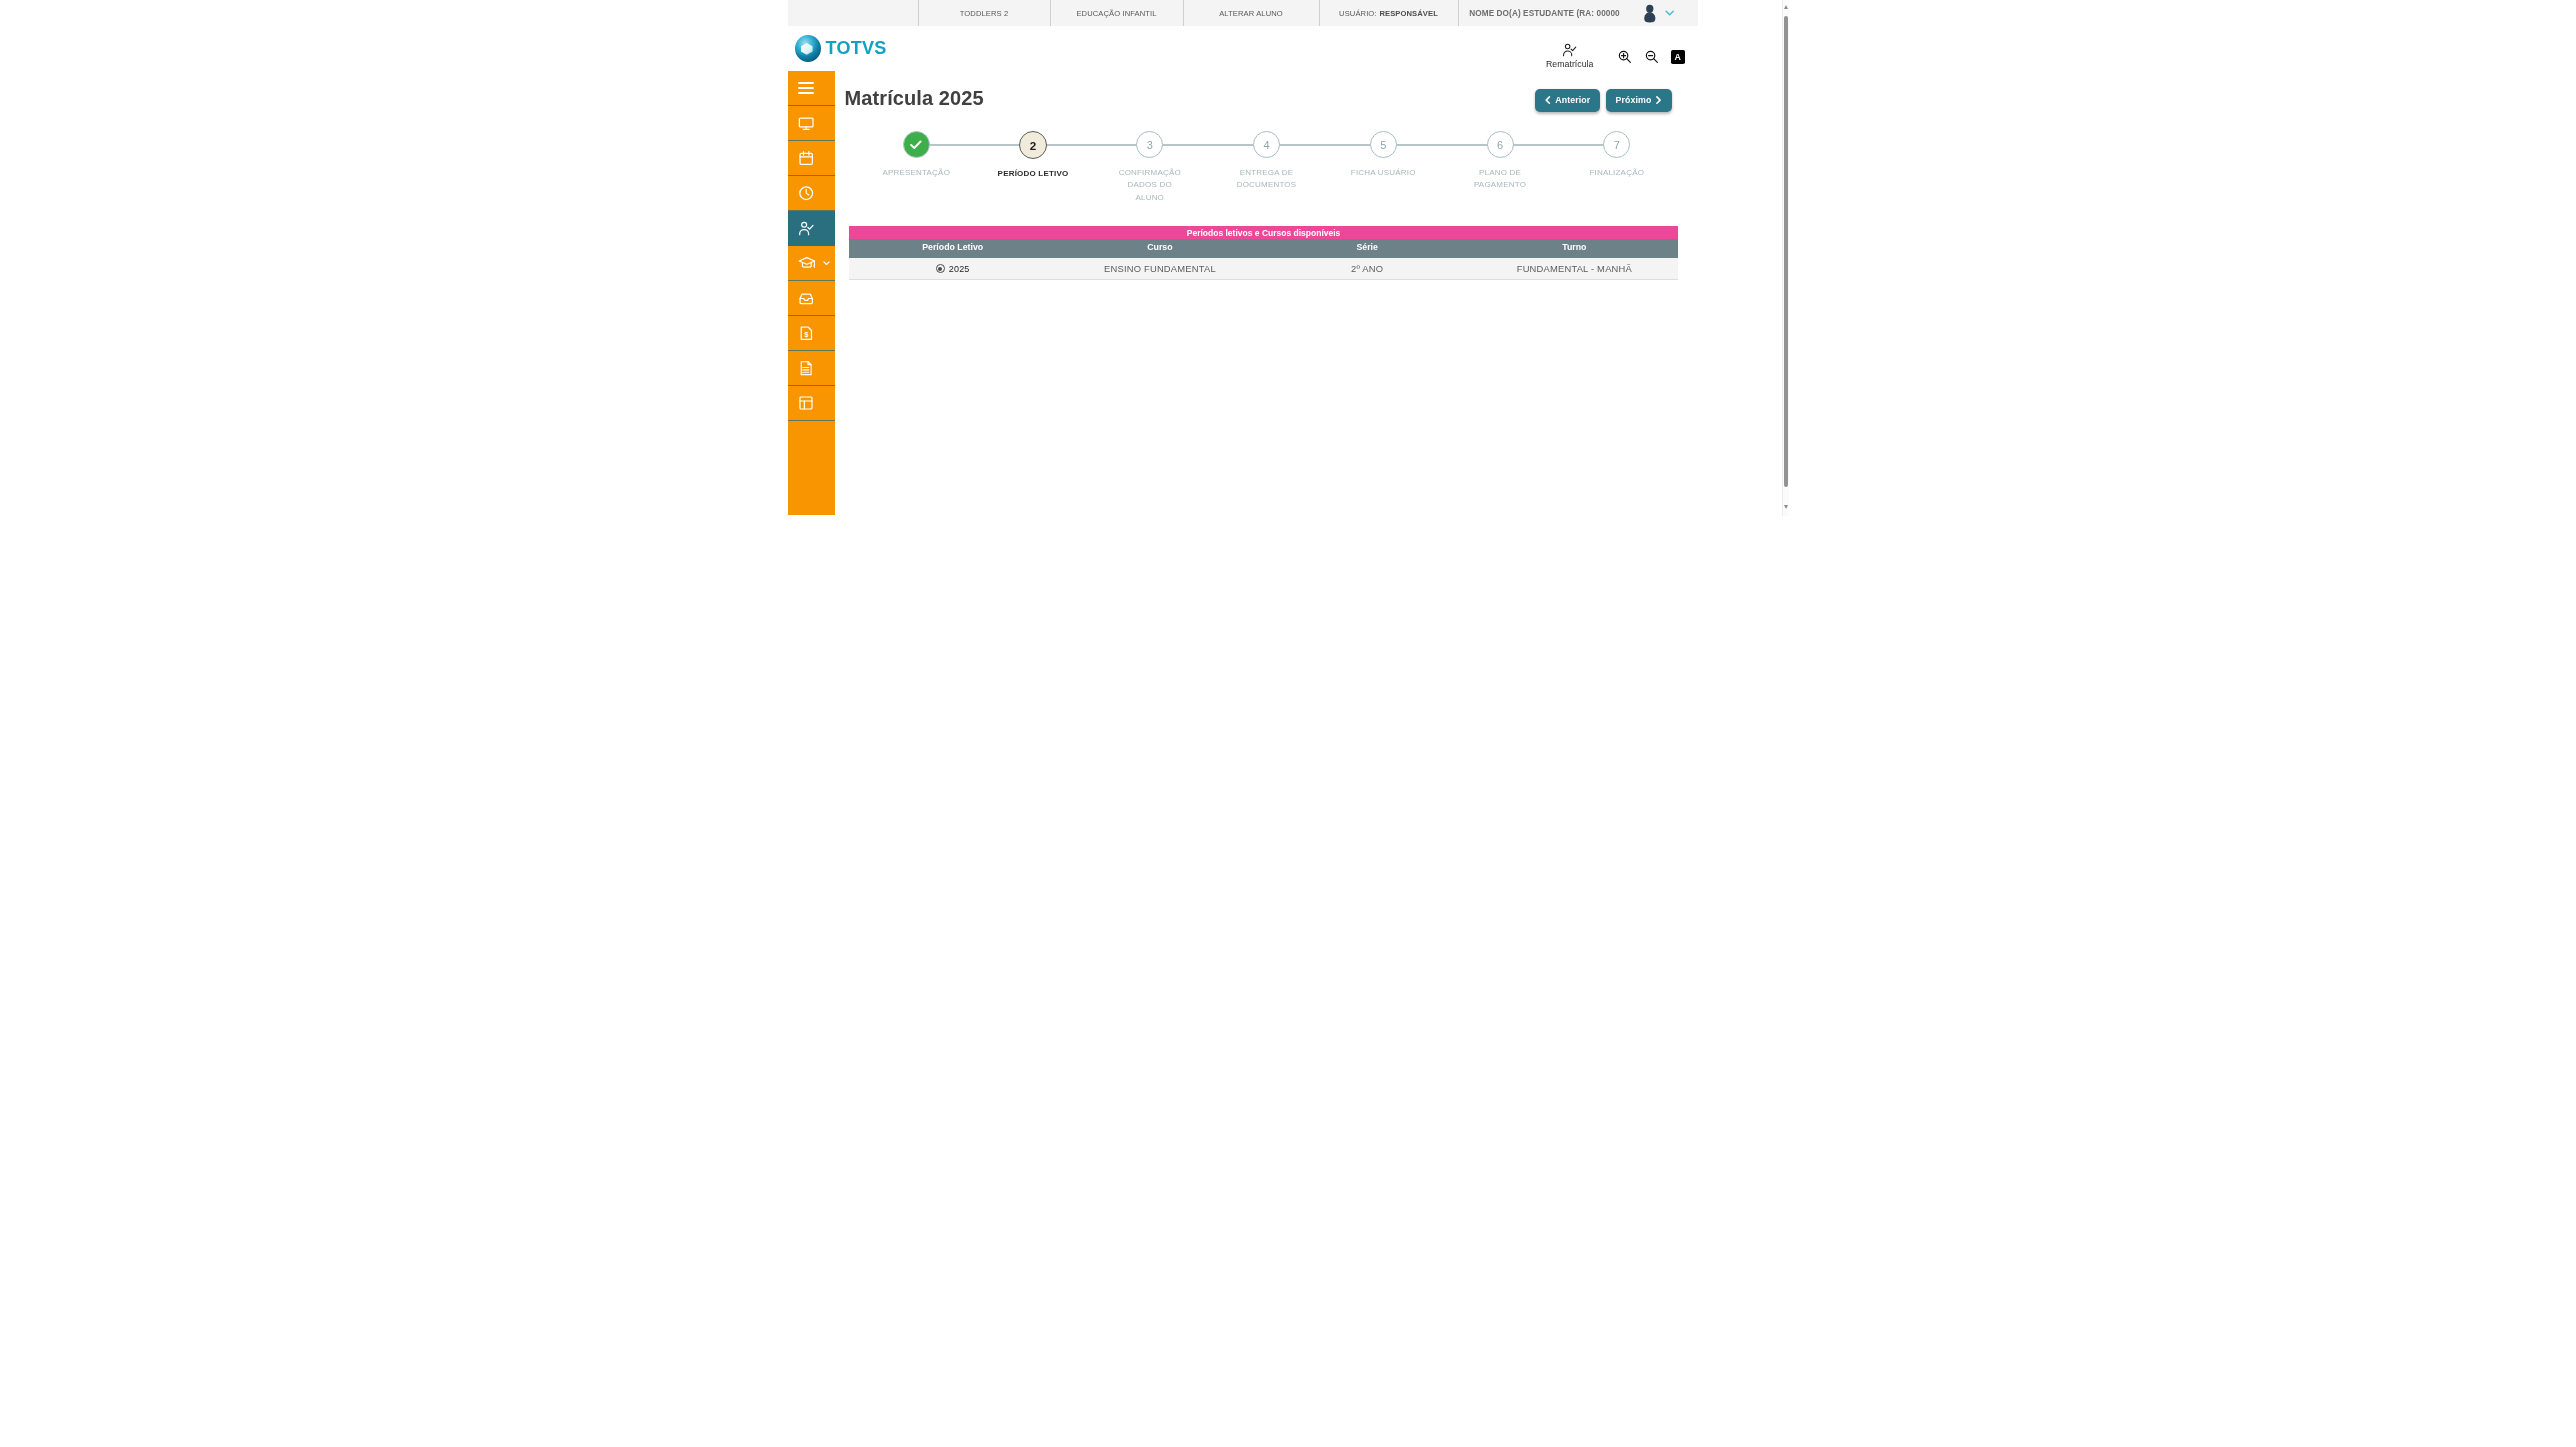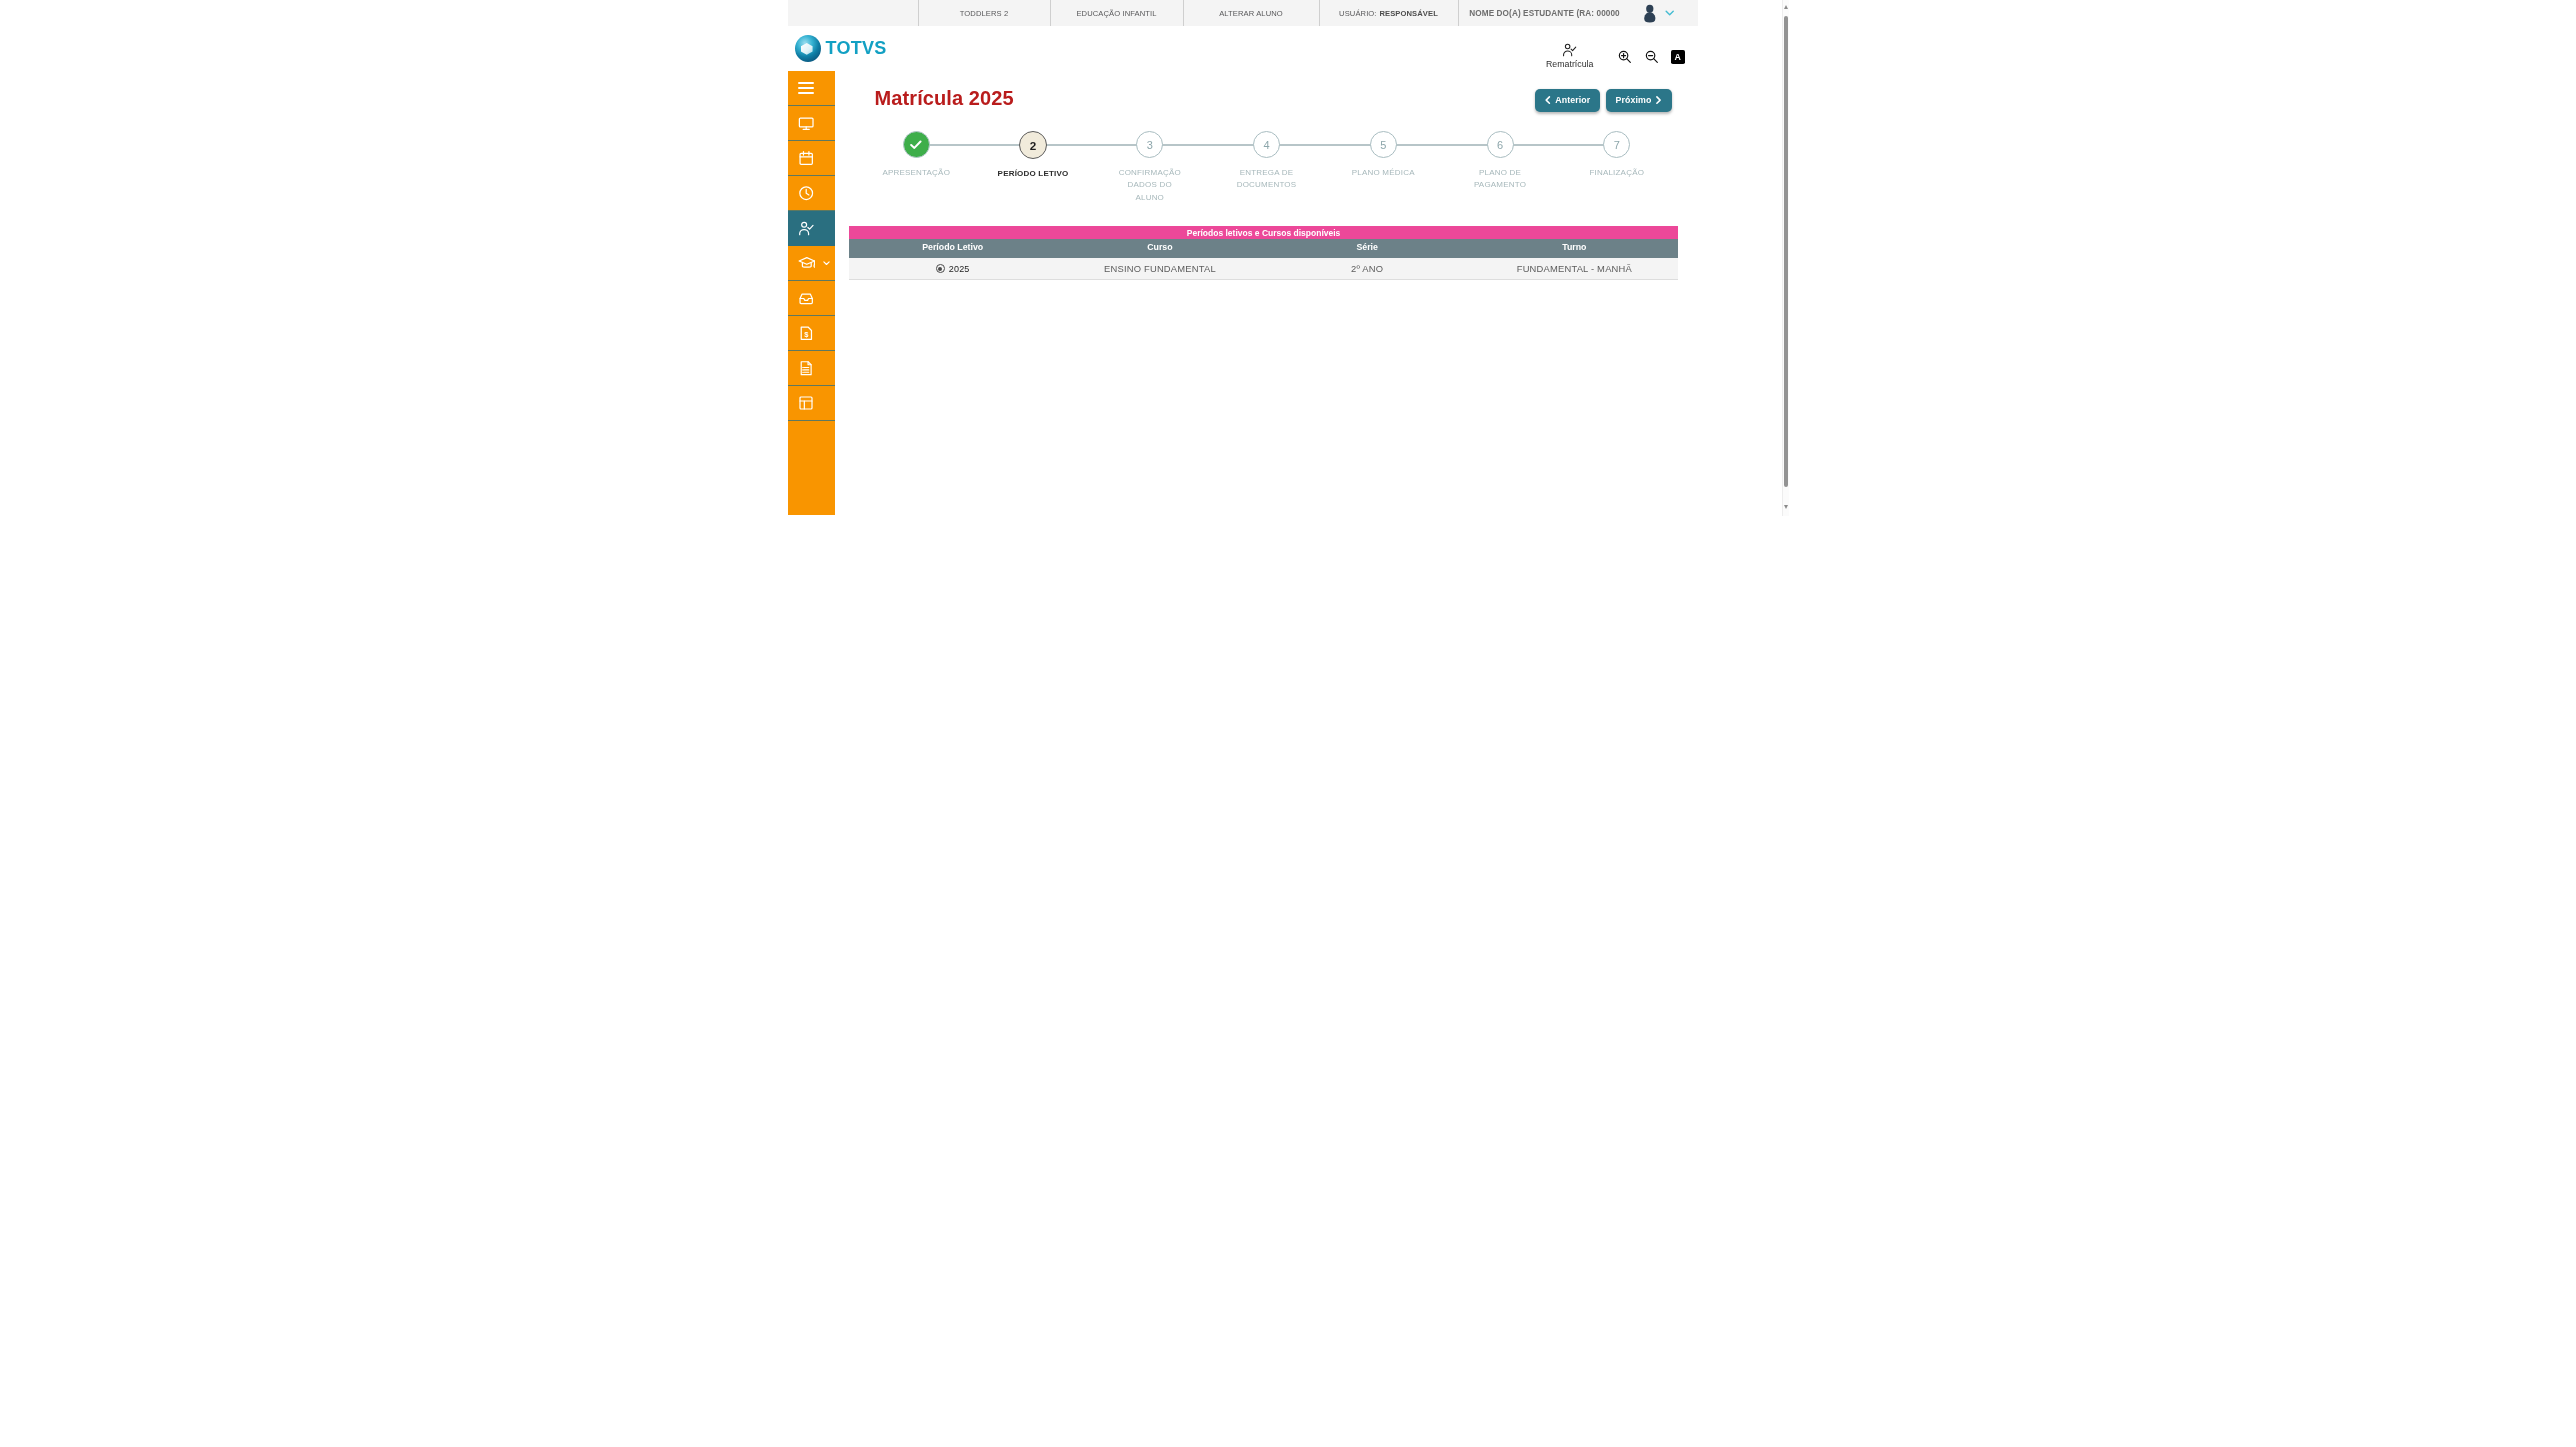--- a/index.html
+++ b/index.html
@@ -82,7 +82,7 @@
 
   
   .main { position:absolute; left:47px; top:71px; width:864px; height:444px; background:#fff; }
-  .page-title { position:absolute; left:40px; top:16.4px; font-size:20px; color:#b91c1c; letter-spacing:0.1px; }
+  .page-title { position:absolute; left:10px; top:16.4px; font-size:20px; color:#404040; letter-spacing:0.1px; }
 
   .actions { position:absolute; top:17.6px; right:27px; display:flex; gap:5.3px; }
   .btn {

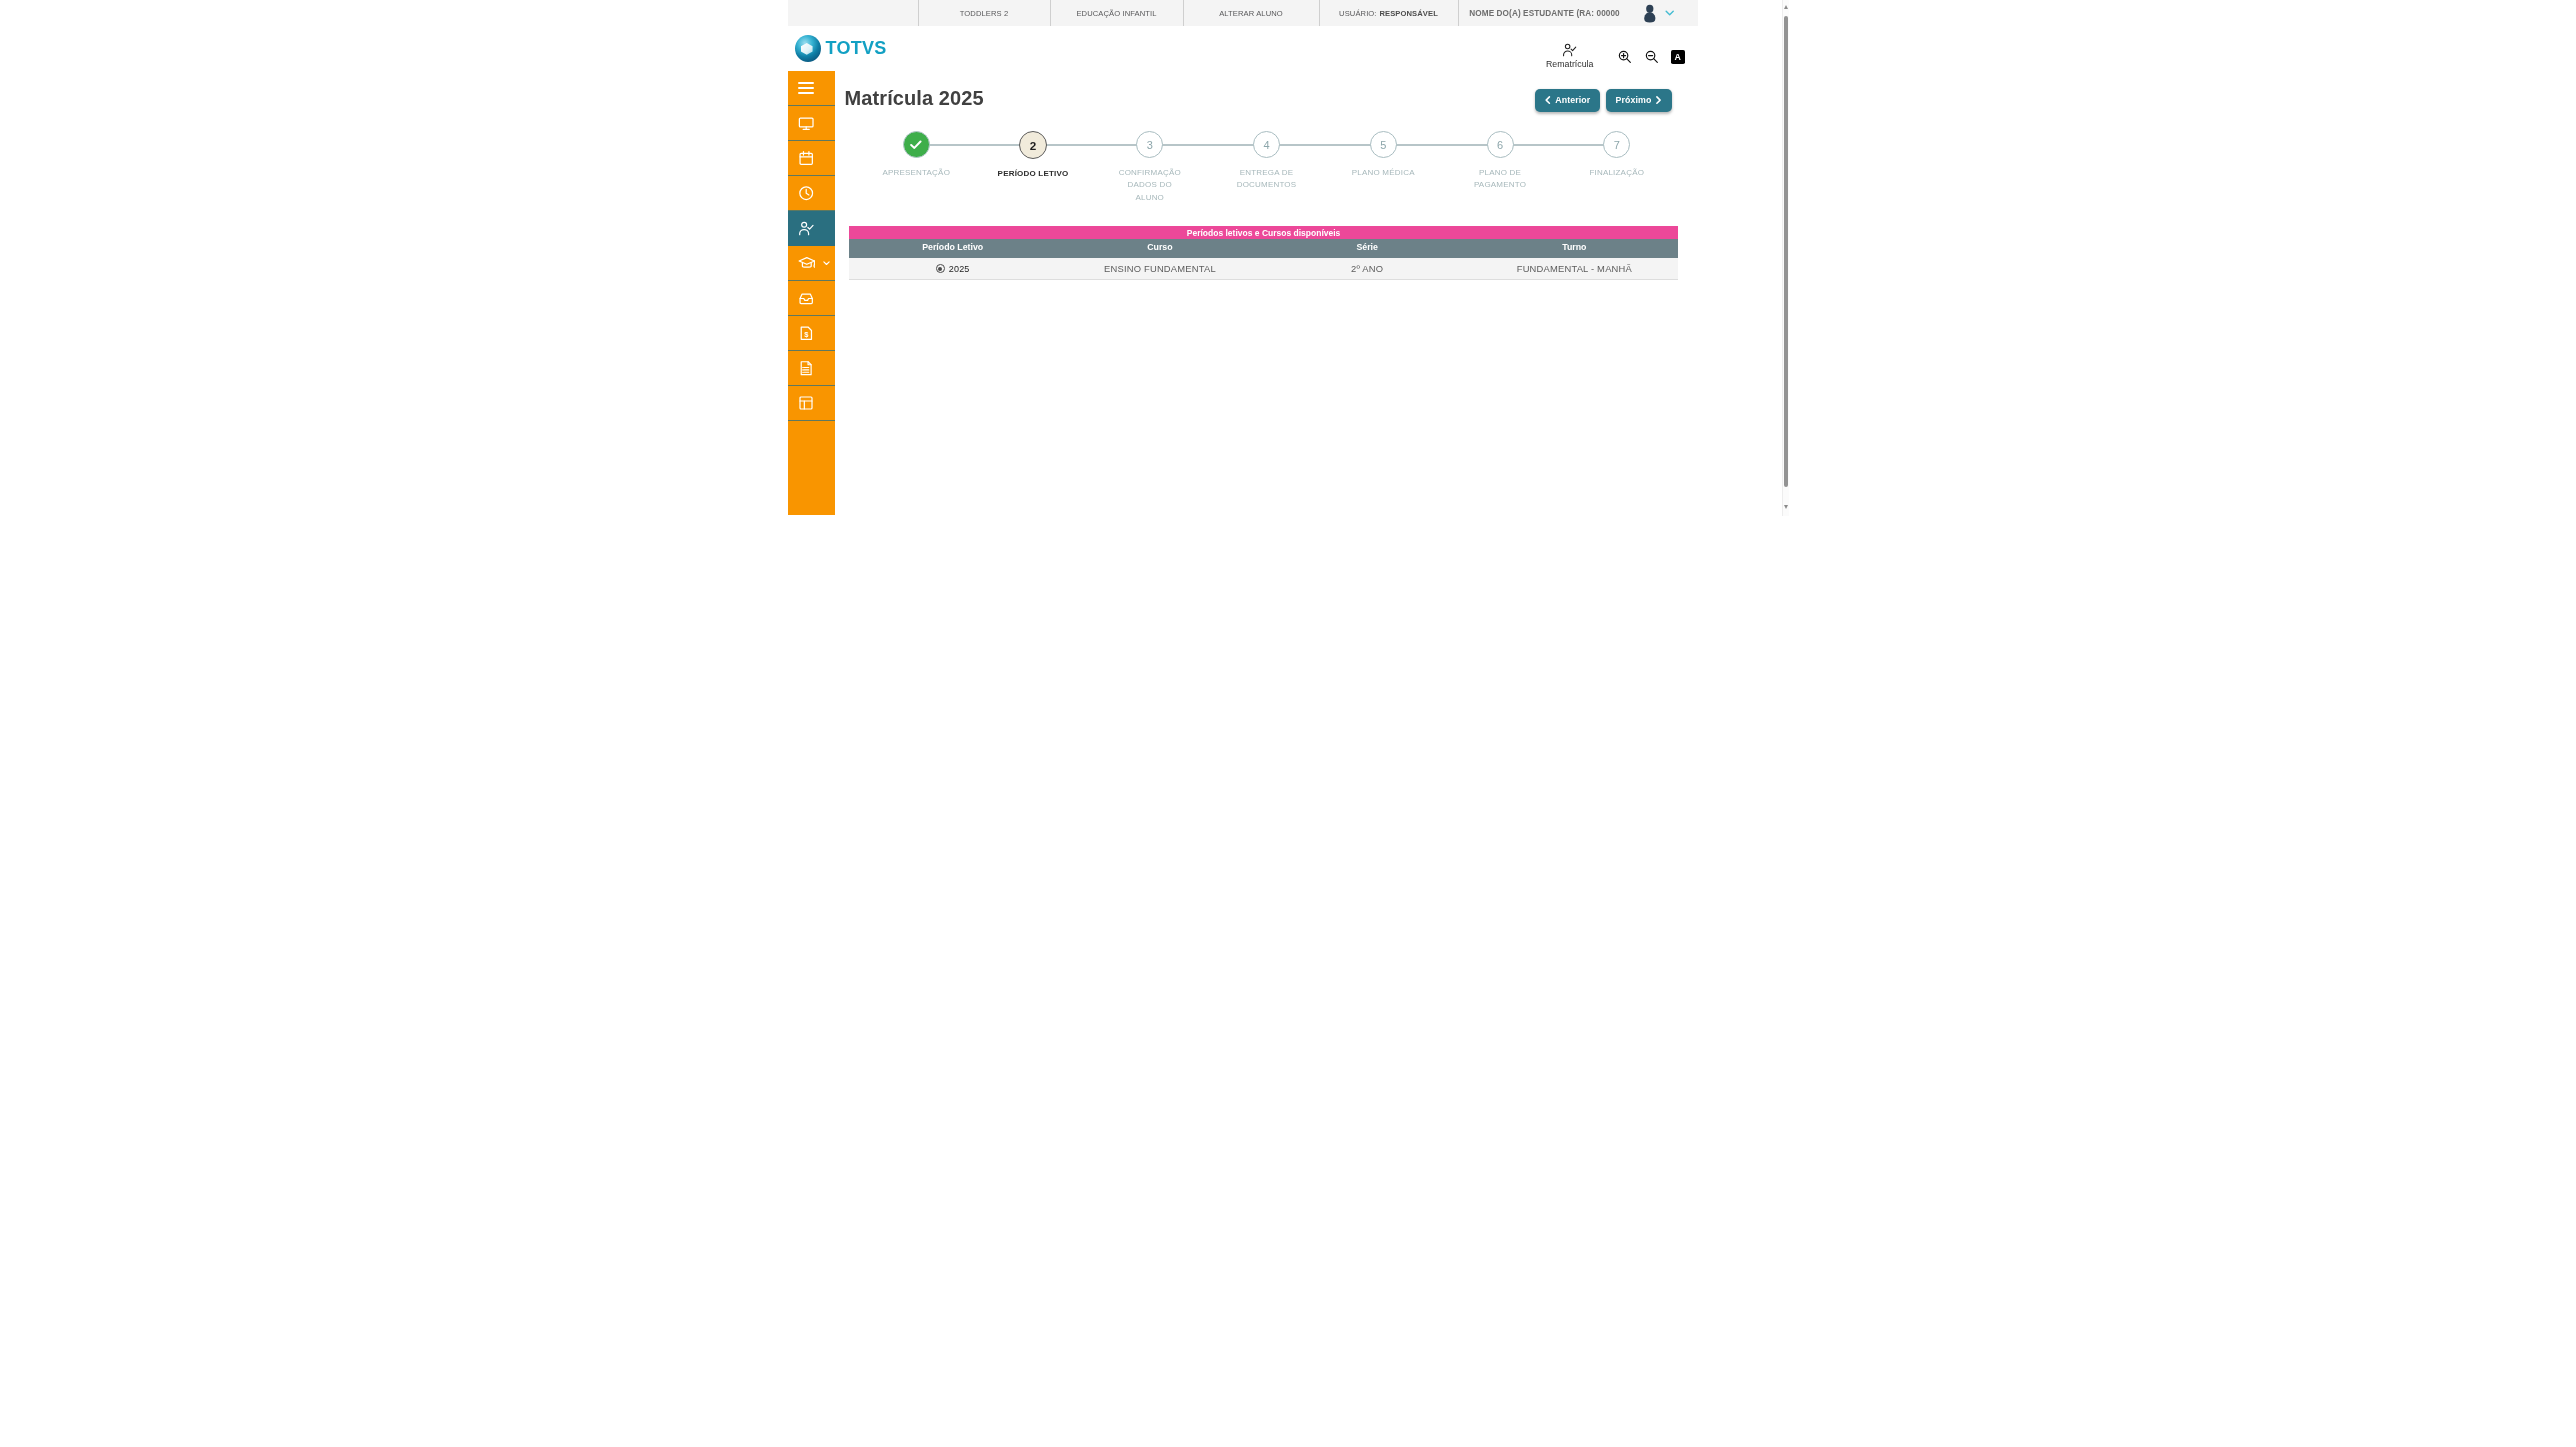--- a/index.html
+++ b/index.html
@@ -334,7 +334,7 @@
       </div>
       <div class="step">
         <div class="dot">5</div>
-        <div class="step-label">PLANO MÉDICA</div>
+        <div class="step-label">FICHA USUÁRIO</div>
       </div>
       <div class="step">
         <div class="dot">6</div>

